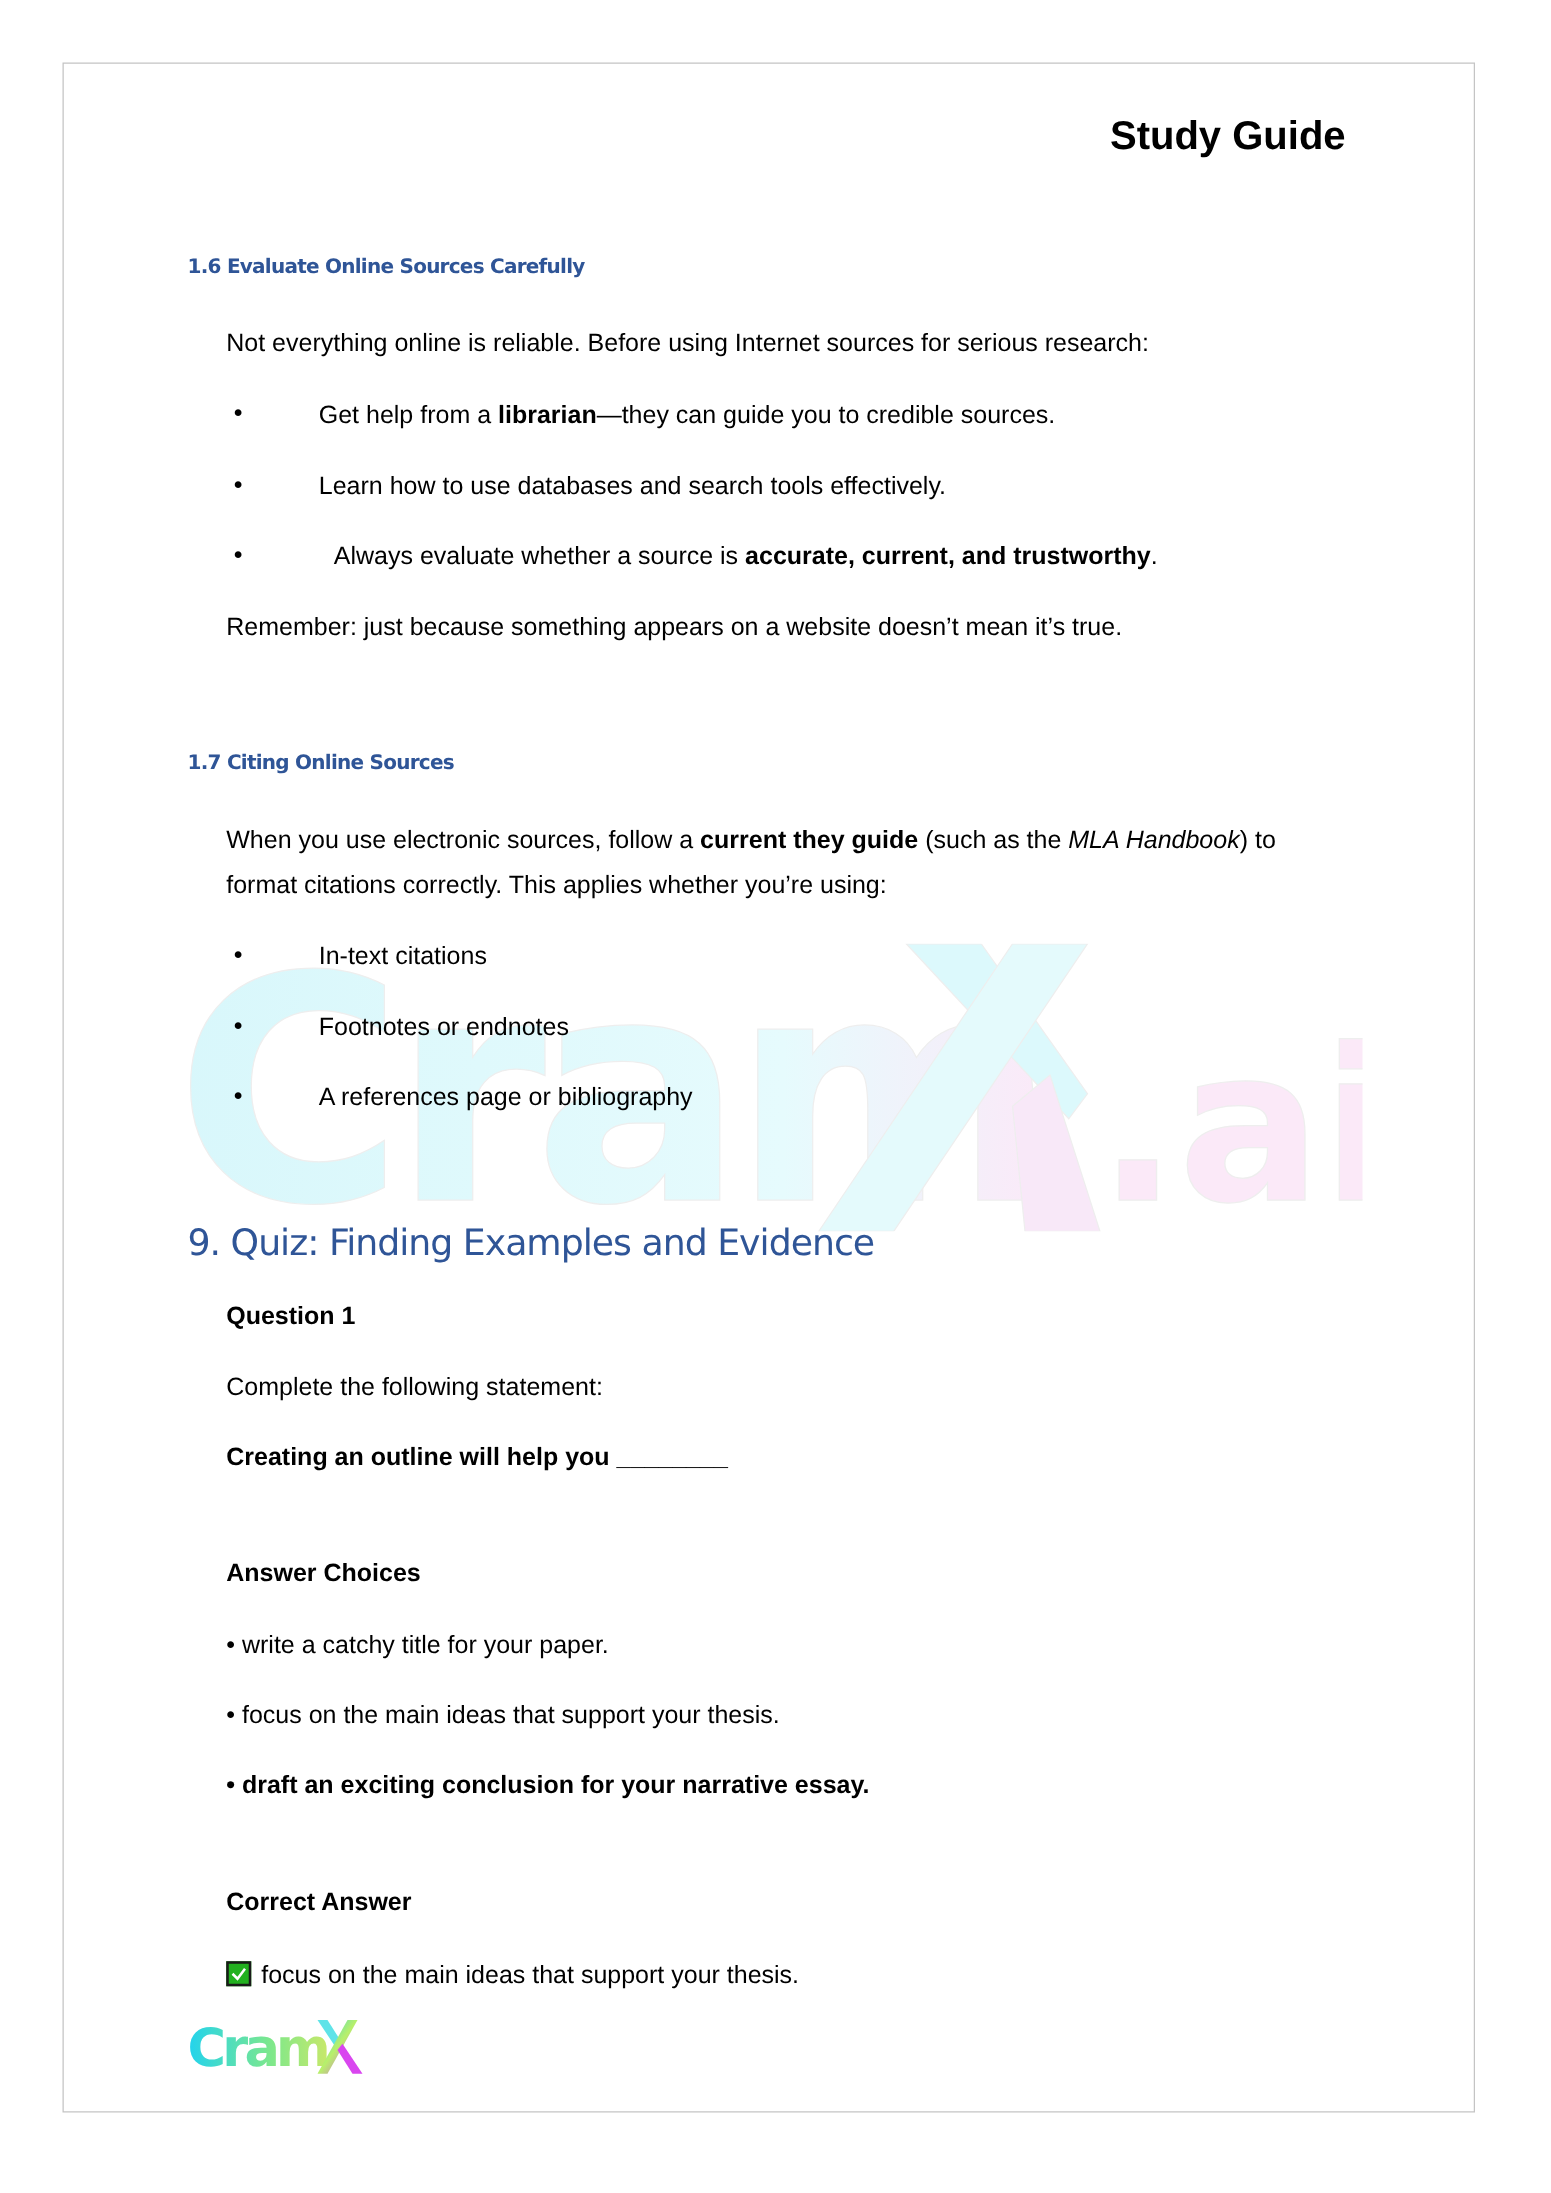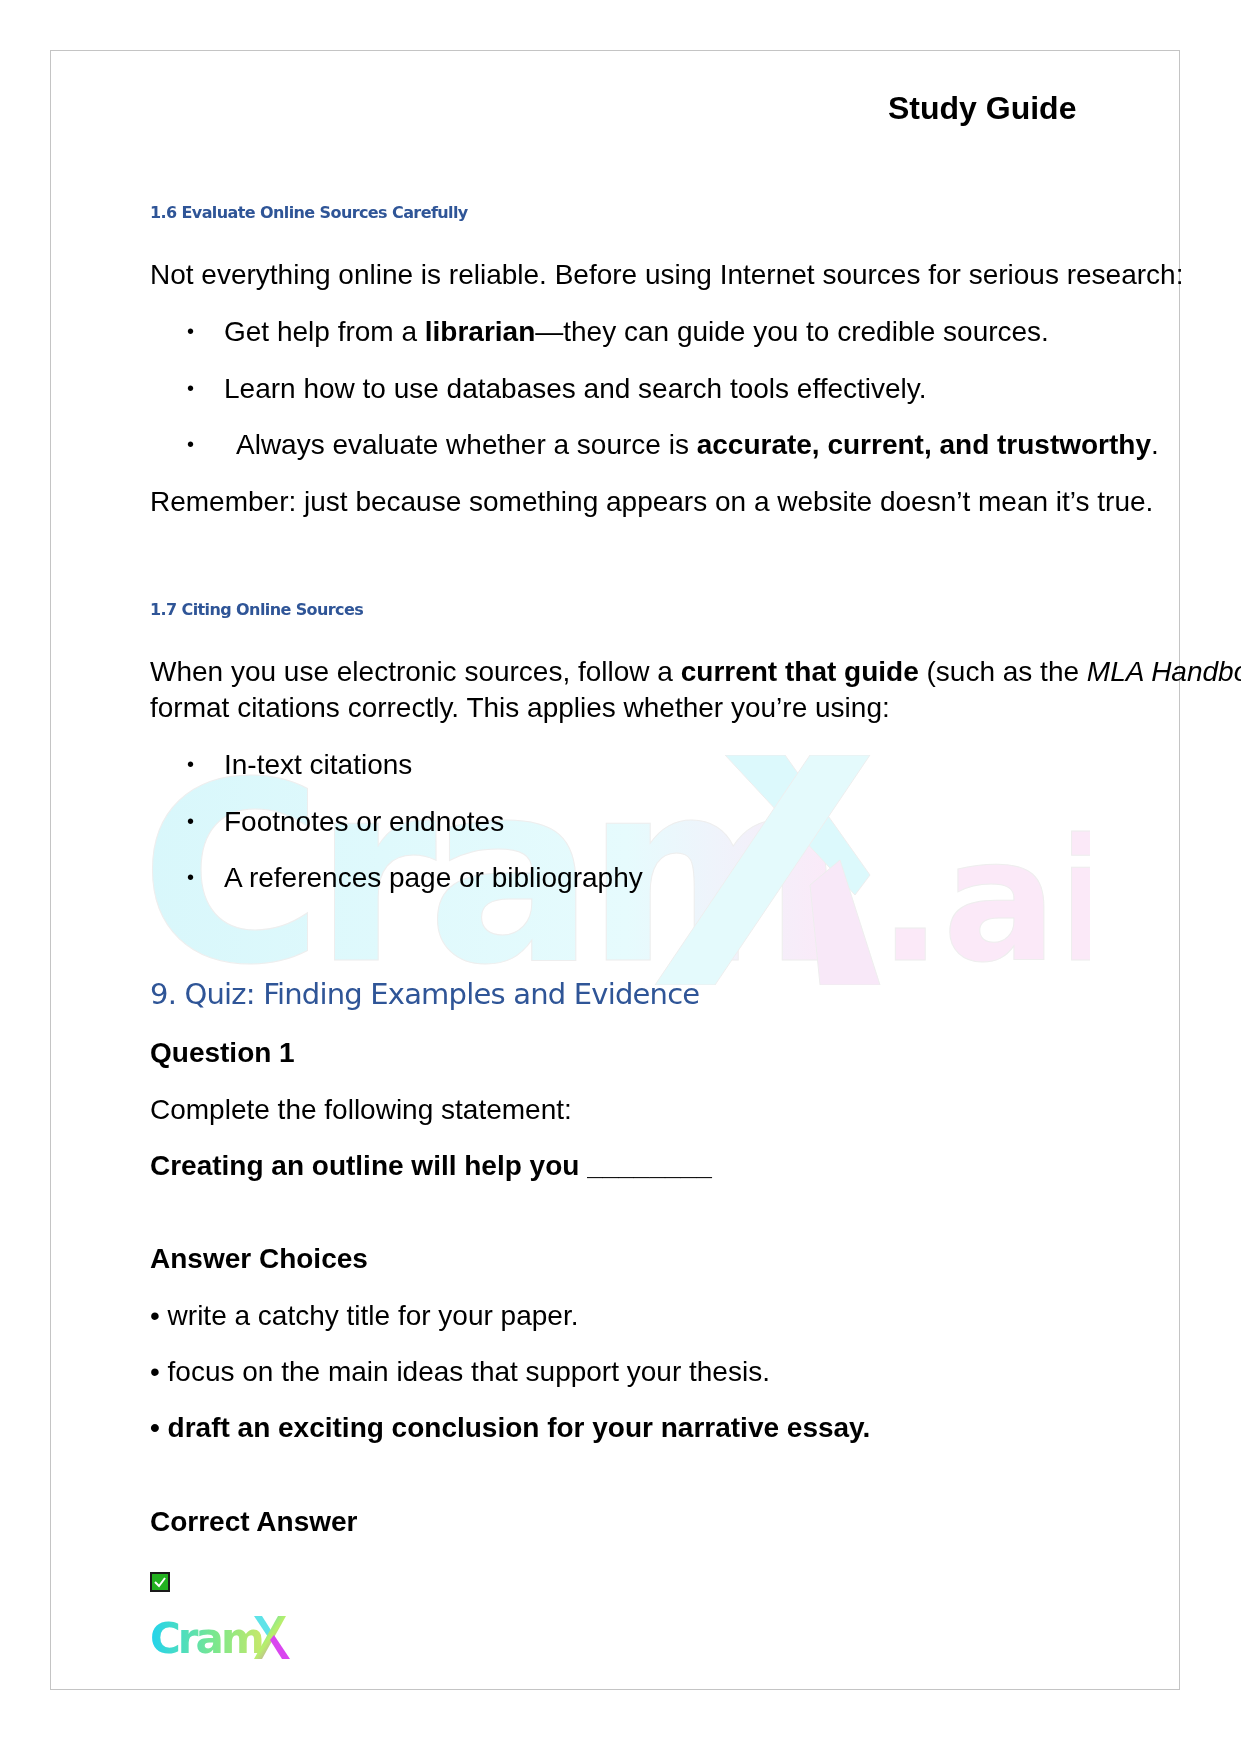--- a/index.html
+++ b/index.html
@@ -9,7 +9,7 @@
     .title { font-family: "Liberation Sans", sans-serif; font-weight: bold; font-size: 32px; right: 1241px; }
     .h2 { font-family: "DejaVu Sans", sans-serif; color: #2f5597; font-weight: bold; font-size: 16px; letter-spacing: -0.6px; }
     .h1 { font-family: "DejaVu Sans", sans-serif; color: #2f5597; font-weight: normal; font-size: 29px; letter-spacing: -0.8px; }
-    .p { font-size: 28px; line-height: 24px; }
+    .p { font-size: 20px; line-height: 24px; margin-left: 31px; }
     .b { font-weight: bold; }
     .bullet { font-size: 20px; }
     .check { display: inline-block; width: 20px; height: 20px; background: #22b11f; border: 2px solid #1a1a1a; box-sizing: border-box; vertical-align: -3px; margin-right: 8px; position: relative; }

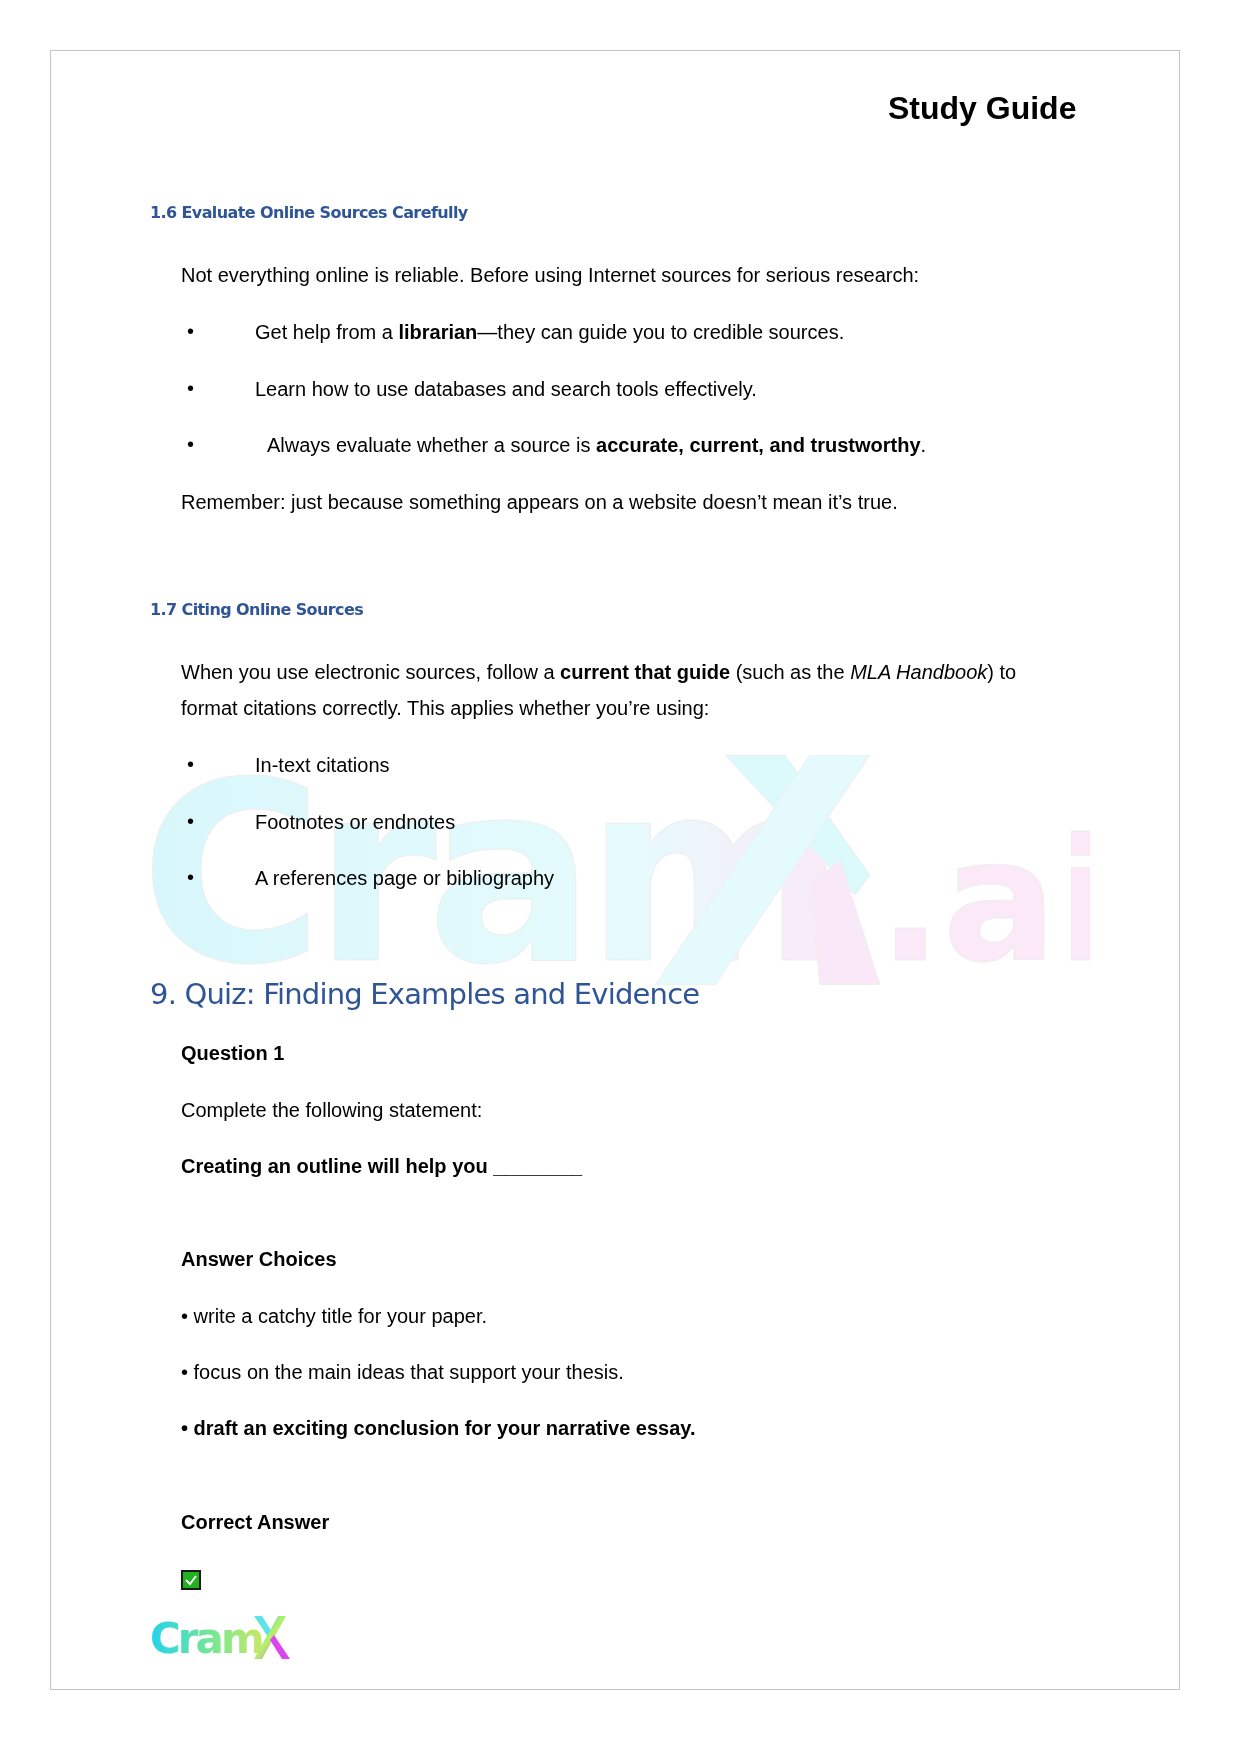--- a/index.html
+++ b/index.html
@@ -54,7 +54,7 @@
 <div class="abs p" style="left:150px; top:490px;">Remember: just because something appears on a website doesn’t mean it’s true.</div>
 
 <div class="abs h2" style="left:150px; top:600px;">1.7 Citing Online Sources</div>
-<div class="abs p" style="left:150px; top:660px;"><span>When you use electronic sources, follow a </span><span class="b">current that guide</span><span> (such as the </span><i>MLA Handbook</i><span>) to</span></div>
+<div class="abs p" style="left:150px; top:660px;"><span>When you use electronic sources, follow a </span><span class="b">current they guide</span><span> (such as the </span><i>MLA Handbook</i><span>) to</span></div>
 <div class="abs p" style="left:150px; top:696px;">format citations correctly. This applies whether you’re using:</div>
 
 <div class="abs bullet" style="left:187px; top:753px;">•</div>

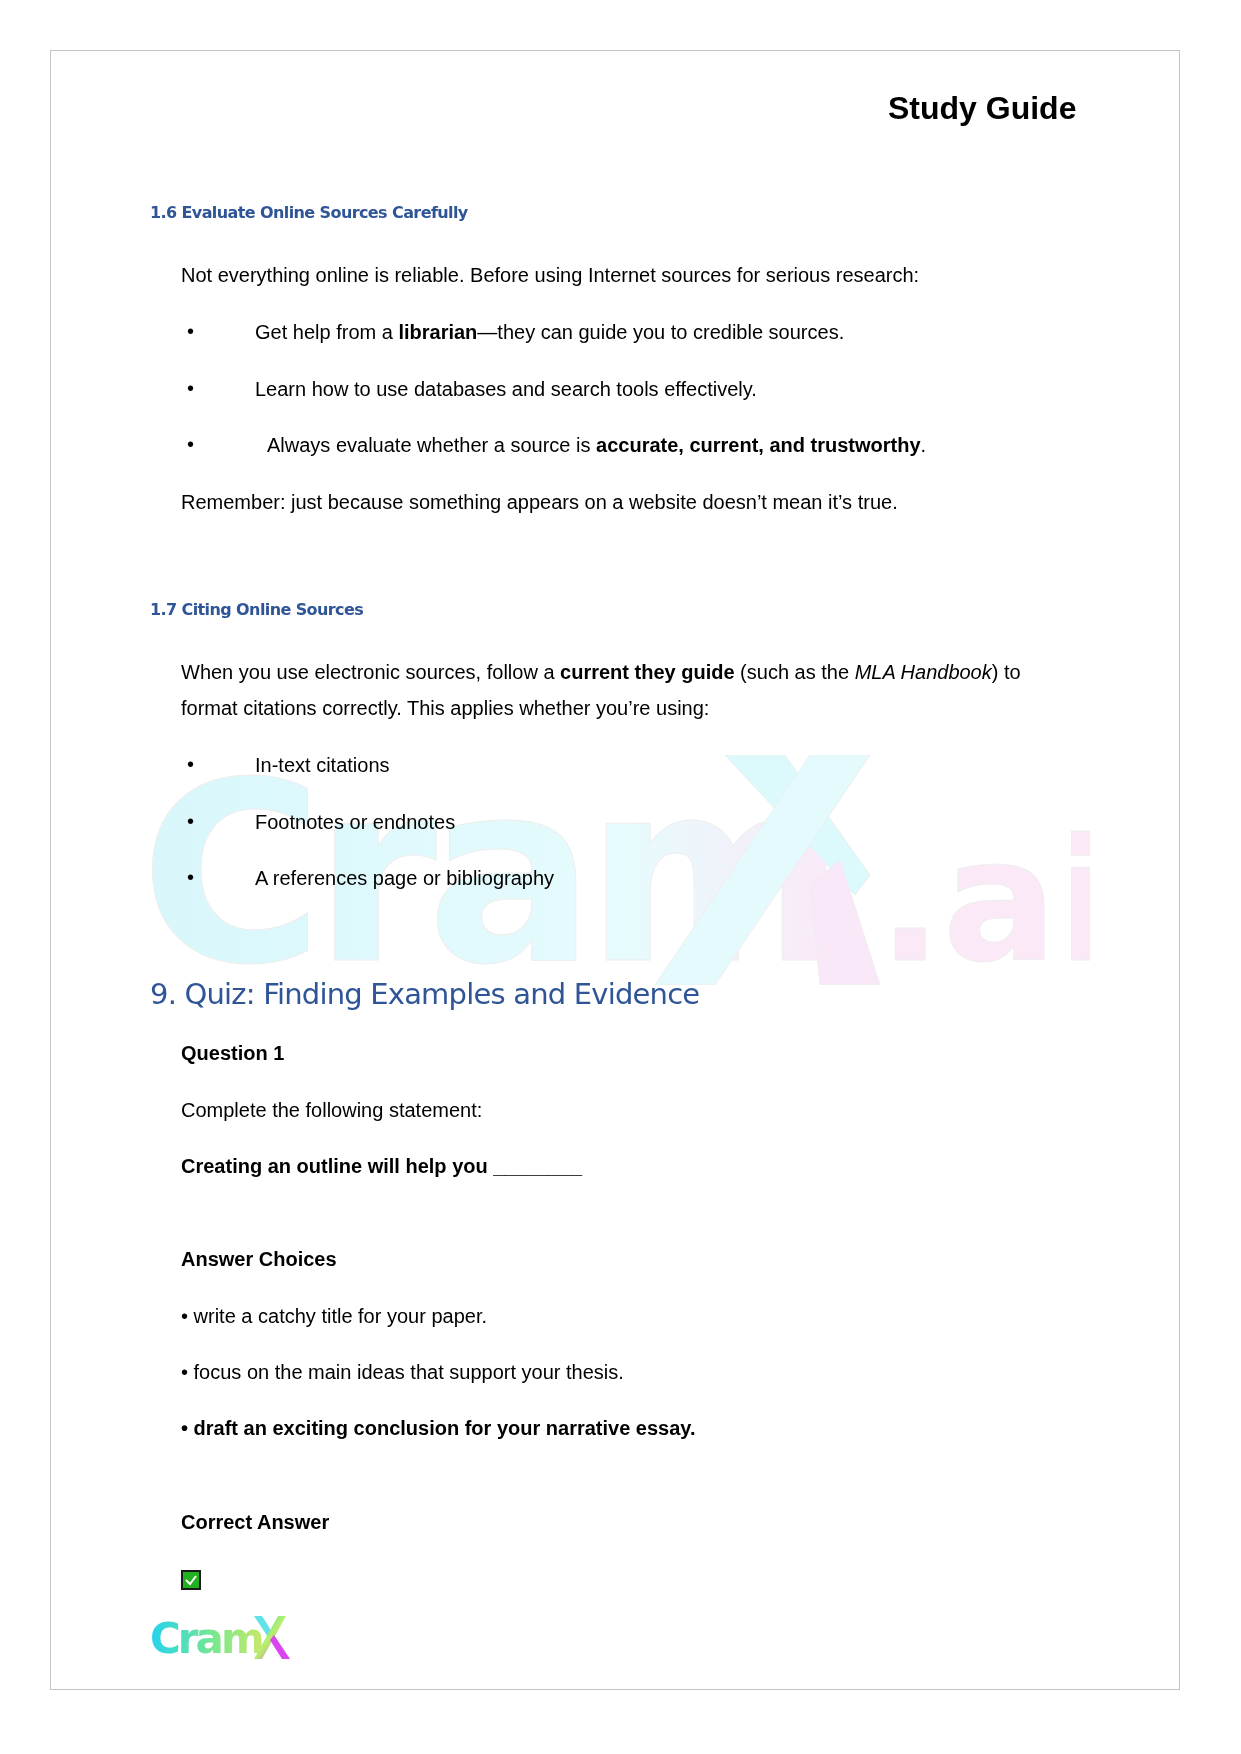--- a/index.html
+++ b/index.html
@@ -78,7 +78,7 @@
 <div class="abs p" style="left:150px; top:1568px;">
   <span class="check"><svg width="14" height="14" viewBox="0 0 14 14">
         <path d="M2 7 L6 11 L12 3" stroke="#fff" stroke-width="2" fill="none"></path>
-      </svg></span>
+      </svg></span><span>focus on the main ideas that support your thesis.</span>
 </div>
 
 <svg class="logo" width="150" height="50" viewBox="0 0 150 50">

